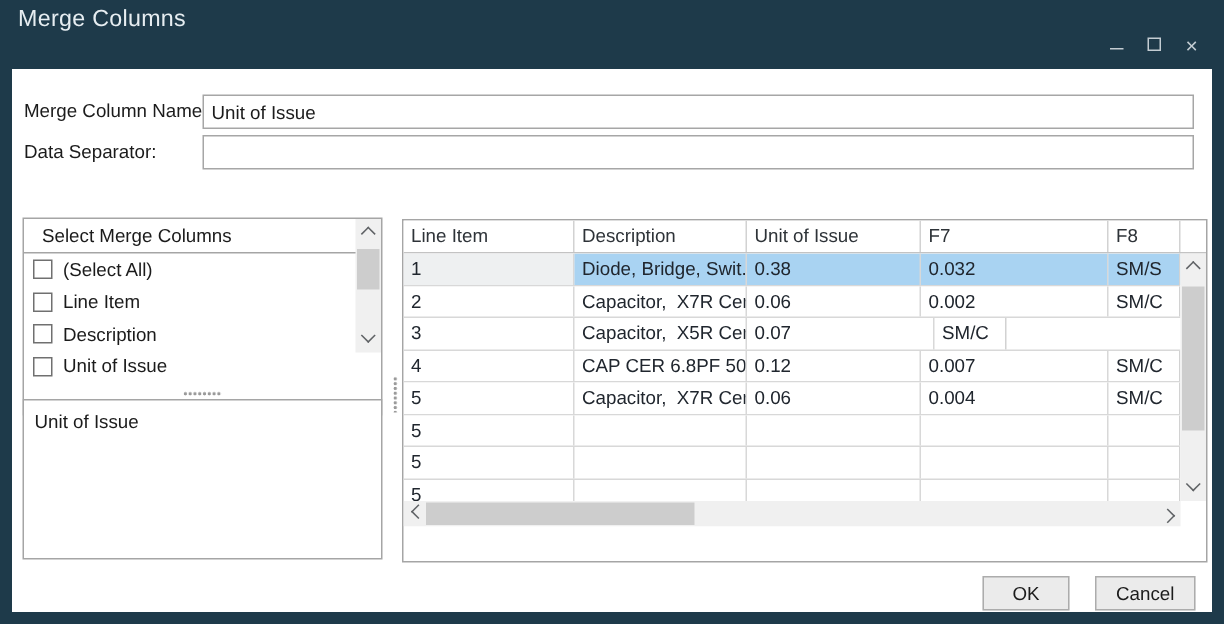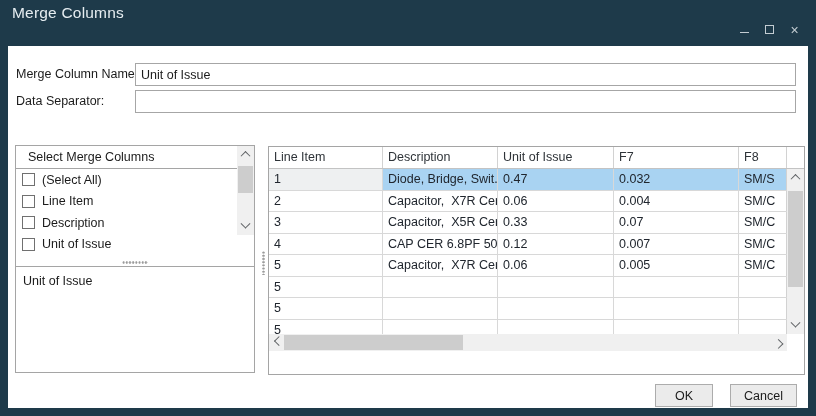--- a/index.html
+++ b/index.html
@@ -167,7 +167,7 @@
             <div class="grid-row selected">
               <div class="gcell c0 current">1</div>
               <div class="gcell c1">Diode, Bridge, Swit...</div>
-              <div class="gcell c2">0.47</div>
+              <div class="gcell c2">0.38</div>
               <div class="gcell c3">0.032</div>
               <div class="gcell c4">SM/S</div>
             </div>

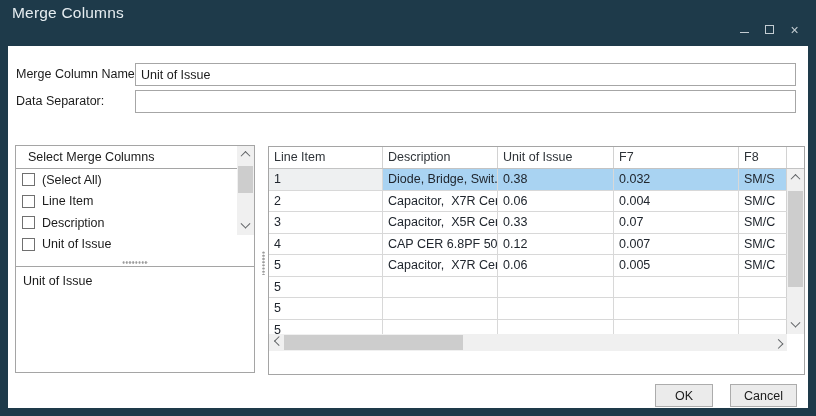--- a/index.html
+++ b/index.html
@@ -175,7 +175,7 @@
               <div class="gcell c0">2</div>
               <div class="gcell c1">Capacitor,  X7R Cer...</div>
               <div class="gcell c2">0.06</div>
-              <div class="gcell c3">0.004</div>
+              <div class="gcell c3">0.002</div>
               <div class="gcell c4">SM/C</div>
             </div>
             <div class="grid-row">

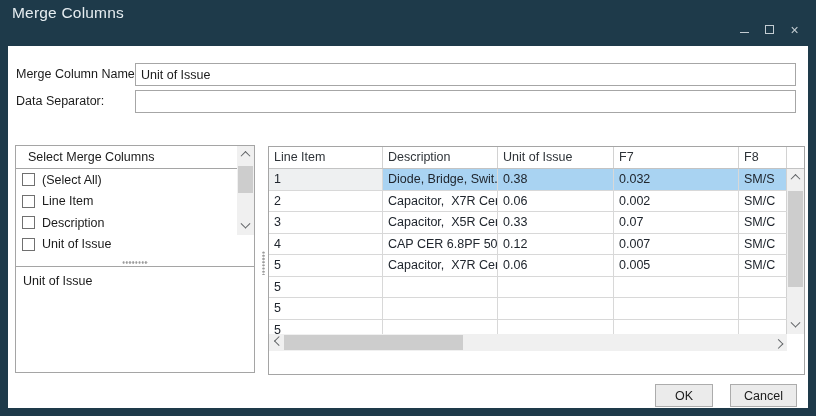--- a/index.html
+++ b/index.html
@@ -181,7 +181,6 @@
             <div class="grid-row">
               <div class="gcell c0">3</div>
               <div class="gcell c1">Capacitor,  X5R Cer...</div>
-              <div class="gcell c2">0.33</div>
               <div class="gcell c3">0.07</div>
               <div class="gcell c4">SM/C</div>
             </div>

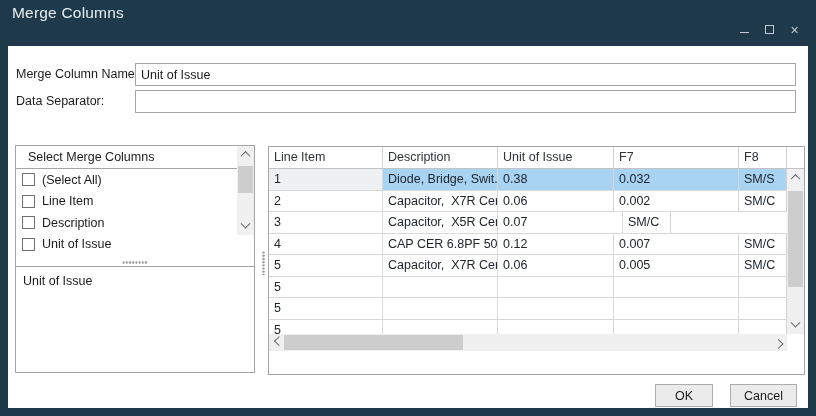--- a/index.html
+++ b/index.html
@@ -195,7 +195,7 @@
               <div class="gcell c0">5</div>
               <div class="gcell c1">Capacitor,  X7R Cer...</div>
               <div class="gcell c2">0.06</div>
-              <div class="gcell c3">0.005</div>
+              <div class="gcell c3">0.004</div>
               <div class="gcell c4">SM/C</div>
             </div>
             <div class="grid-row">

